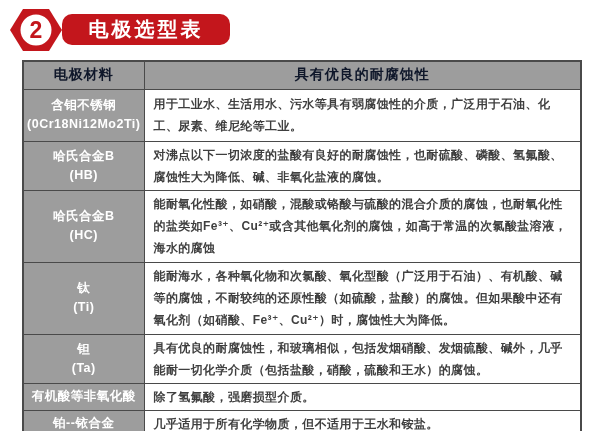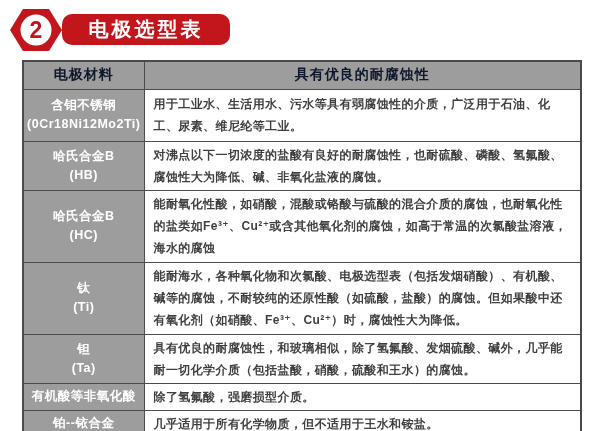--- a/index.html
+++ b/index.html
@@ -139,7 +139,7 @@
         <div>钛</div>
         <div>(Ti)</div>
       </td>
-      <td class="desc">能耐海水，各种氧化物和次氯酸、电极选型表（包括发烟硝酸）、有机酸、碱等的腐蚀，不耐较纯的还原性酸（如硫酸，盐酸）的腐蚀。但如果酸中还有氧化剂（如硝酸、Fe³⁺、Cu²⁺）时，腐蚀性大为降低。</td>
+      <td class="desc">能耐海水，各种氧化物和次氯酸、氧化型酸（广泛用于石油）、有机酸、碱等的腐蚀，不耐较纯的还原性酸（如硫酸，盐酸）的腐蚀。但如果酸中还有氧化剂（如硝酸、Fe³⁺、Cu²⁺）时，腐蚀性大为降低。</td>
     </tr>
 
     <tr class="h48">

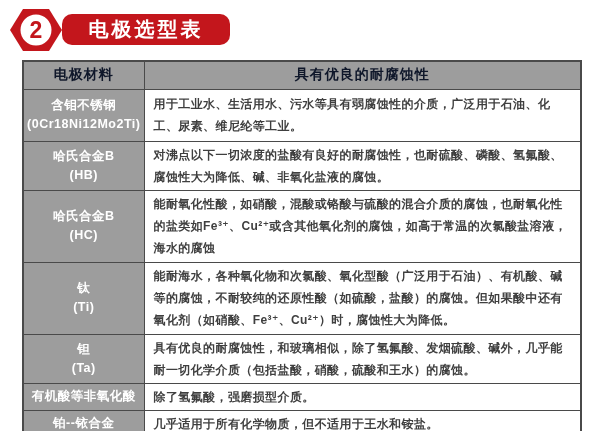--- a/index.html
+++ b/index.html
@@ -147,7 +147,7 @@
         <div>钽</div>
         <div>(Ta)</div>
       </td>
-      <td class="desc">具有优良的耐腐蚀性，和玻璃相似，除了氢氟酸、发烟硫酸、碱外，几乎能耐一切化学介质（包括盐酸，硝酸，硫酸和王水）的腐蚀。</td>
+      <td class="desc">具有优良的耐腐蚀性，和玻璃相似，包括发烟硝酸、发烟硫酸、碱外，几乎能耐一切化学介质（包括盐酸，硝酸，硫酸和王水）的腐蚀。</td>
     </tr>
 
     <tr class="h25">

